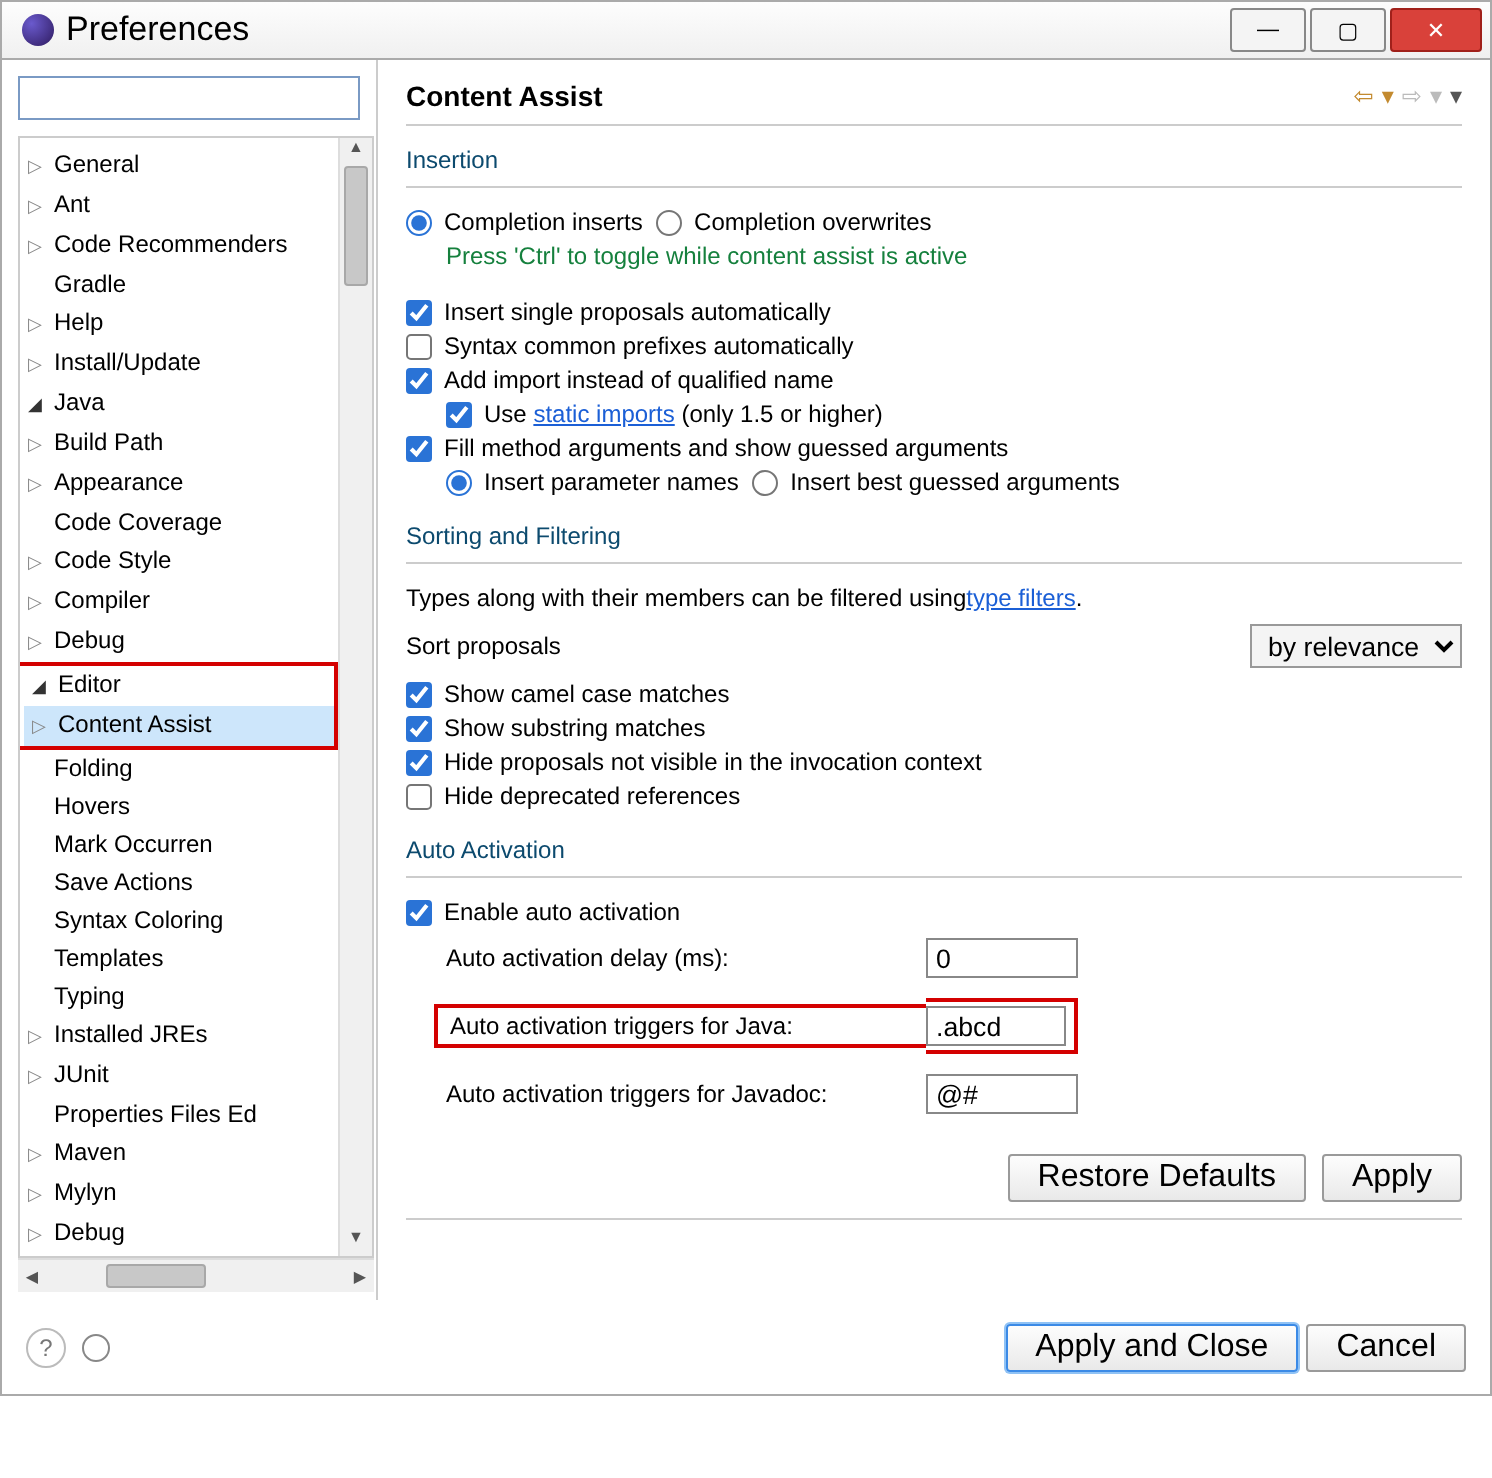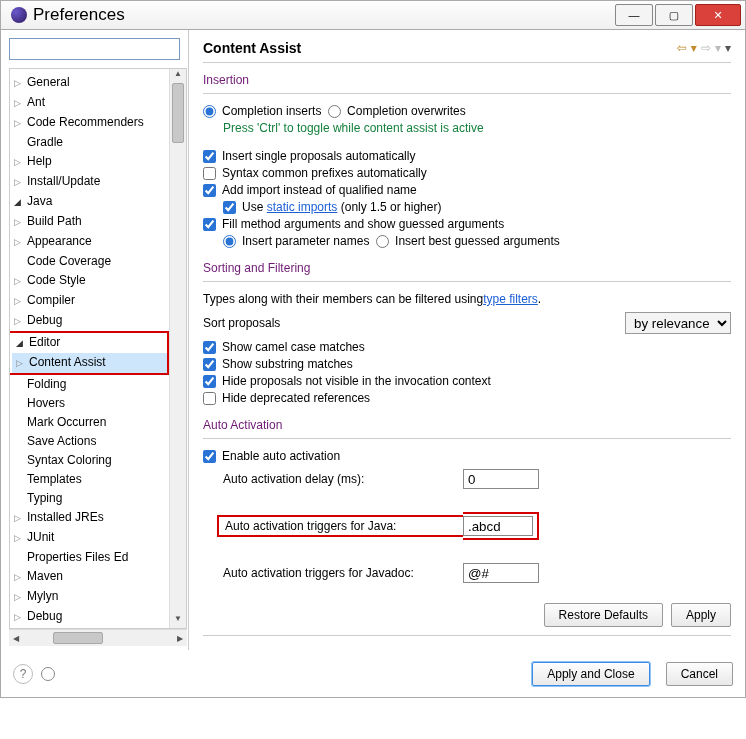--- a/index.html
+++ b/index.html
@@ -45,7 +45,7 @@
 .header .navbtn.disabled { color: #bbb; }
 
 .group { margin-bottom: 10px; }
-.group-title { color: #701a75; margin-bottom: 6px; }
+.group-title { color: #0c4a6e; margin-bottom: 6px; }
 .rule { border-top: 1px solid #ccc; margin-bottom: 10px; }
 .row-opt { display: flex; align-items: center; margin: 3px 0; }
 .row-opt input[type=checkbox], .row-opt input[type=radio] { margin-right: 6px; accent-color: #2a73d6; }

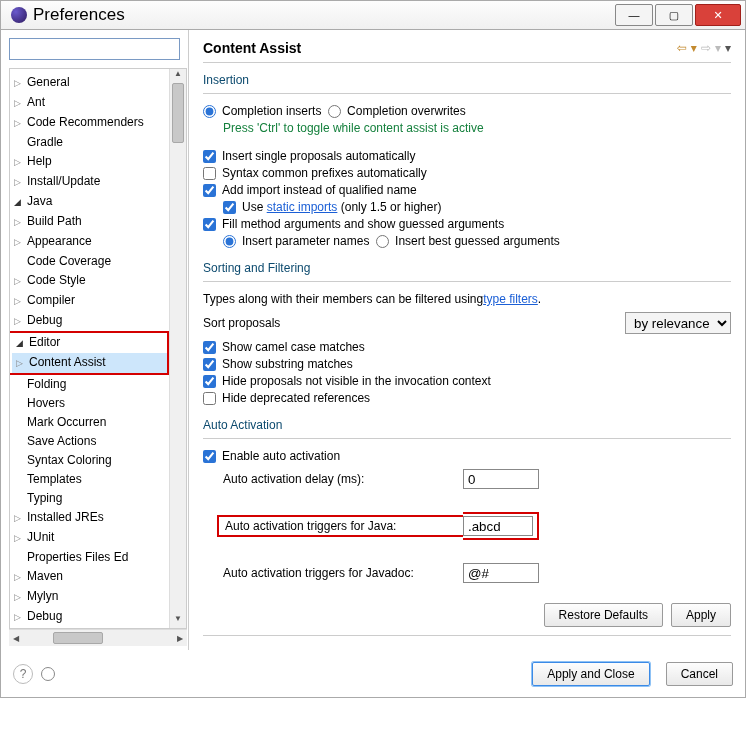--- a/index.html
+++ b/index.html
@@ -57,7 +57,7 @@
 .sortrow .lbl { flex: 1; }
 select.combo { height: 22px; border: 1px solid #999; background: #f4f4f4; padding: 0 4px; }
 
-.auto-grid { display: grid; grid-template-columns: 240px 76px; row-gap: 23px; align-items: center; padding-left: 20px; margin-top: 6px; }
+.auto-grid { display: grid; grid-template-columns: 240px 76px; row-gap: 10px; align-items: center; padding-left: 20px; margin-top: 6px; }
 .auto-grid input { height: 20px; border: 1px solid #888; padding: 0 4px; }
 .redbox2 { border: 2px solid #d40000; padding: 2px 0; }
 

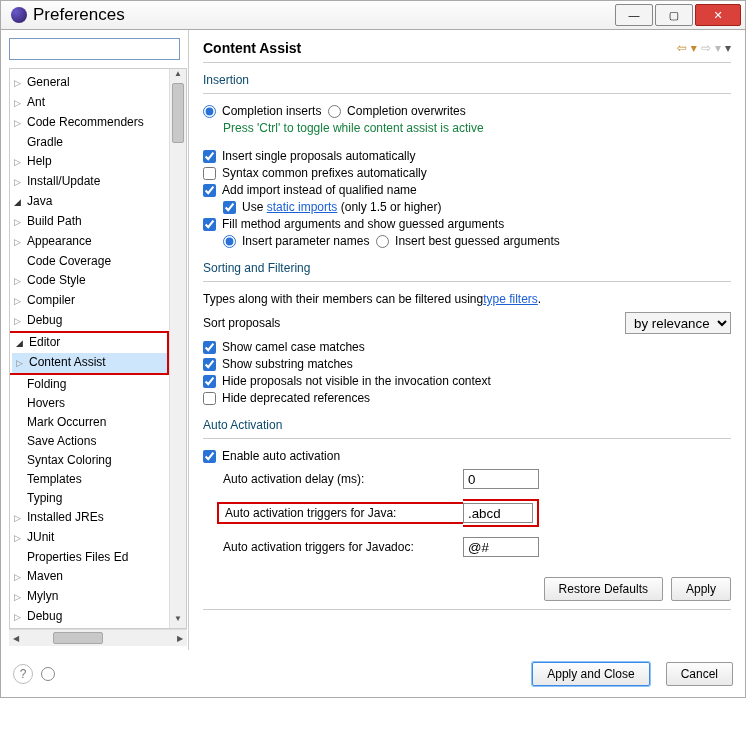--- a/index.html
+++ b/index.html
@@ -62,7 +62,7 @@
 .redbox2 { border: 2px solid #d40000; padding: 2px 0; }
 
 .footerrow { display: flex; justify-content: flex-end; gap: 8px; padding: 10px 0 8px 0; border-bottom: 1px solid #ccc; }
-.btn { height: 24px; padding: 0 14px; border: 1px solid #9a9a9a; background: linear-gradient(#fdfdfd, #e9e9e9); border-radius: 2px; font-size: 12px; cursor: pointer; }
+.btn { height: 24px; padding: 0 14px; border: 1px solid #9a9a9a; background: linear-gradient(#fdfdfd, #e9e9e9); border-radius: 2px; font-size: 16px; cursor: pointer; }
 .btn.primary { border-color: #3b8ae6; box-shadow: 0 0 0 1px #8fc2f5; }
 
 .bottombar { height: 48px; border: 1px solid #aaa; border-top: none; display: flex; align-items: center; padding: 0 12px; }

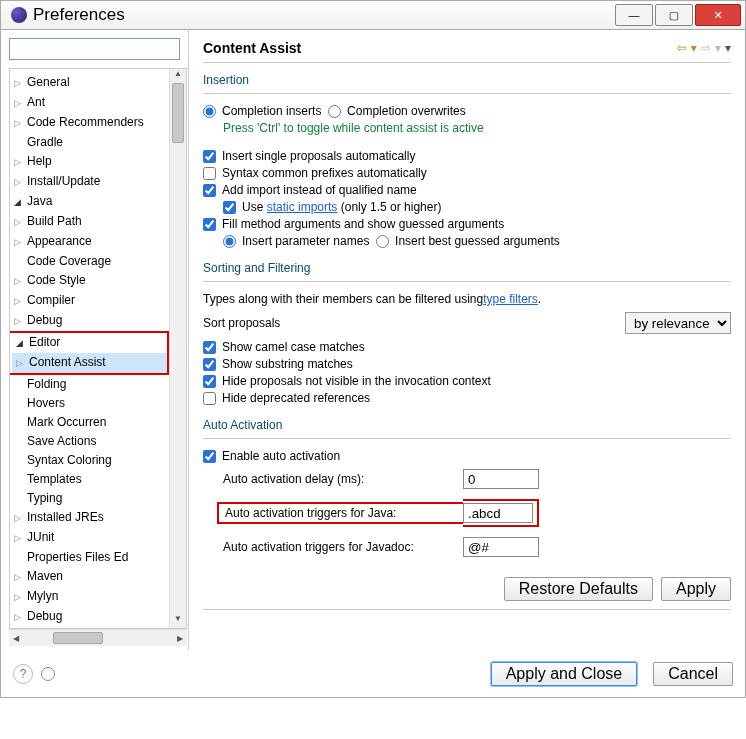--- a/index.html
+++ b/index.html
@@ -68,7 +68,7 @@
 .bottombar { height: 48px; border: 1px solid #aaa; border-top: none; display: flex; align-items: center; padding: 0 12px; }
 .bottombar .helpicon { width: 20px; height: 20px; border: 1px solid #bbb; border-radius: 50%; display: flex; align-items: center; justify-content: center; color: #777; margin-right: 8px; }
 .bottombar .circ { width: 14px; height: 14px; border: 1px solid #888; border-radius: 50%; }
-.bottombar .btns { margin-left: auto; display: flex; gap: 16px; }
+.bottombar .btns { margin-left: auto; display: flex; gap: 4px; }
 </style>
 </head>
 <body>

